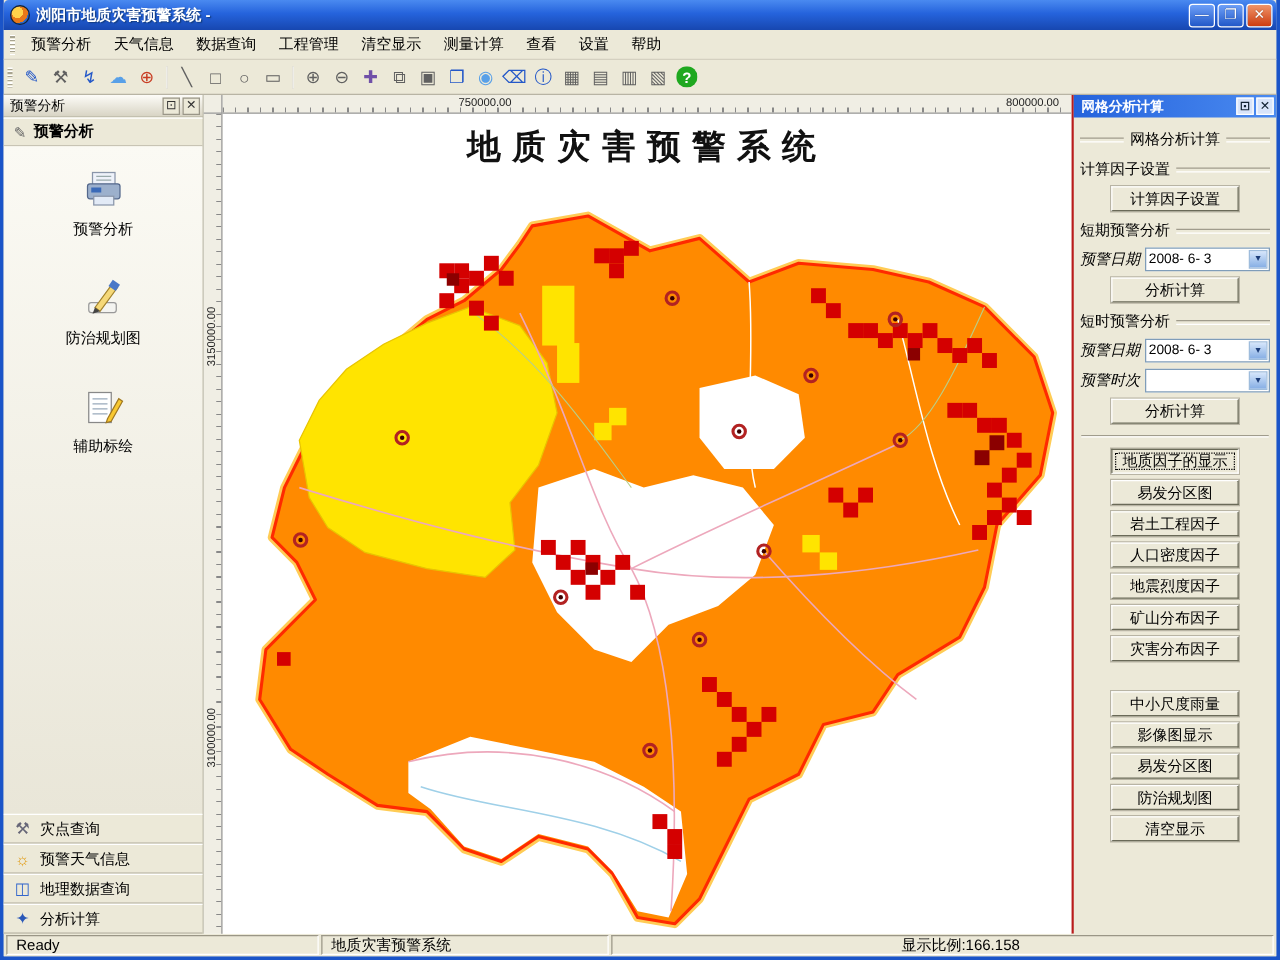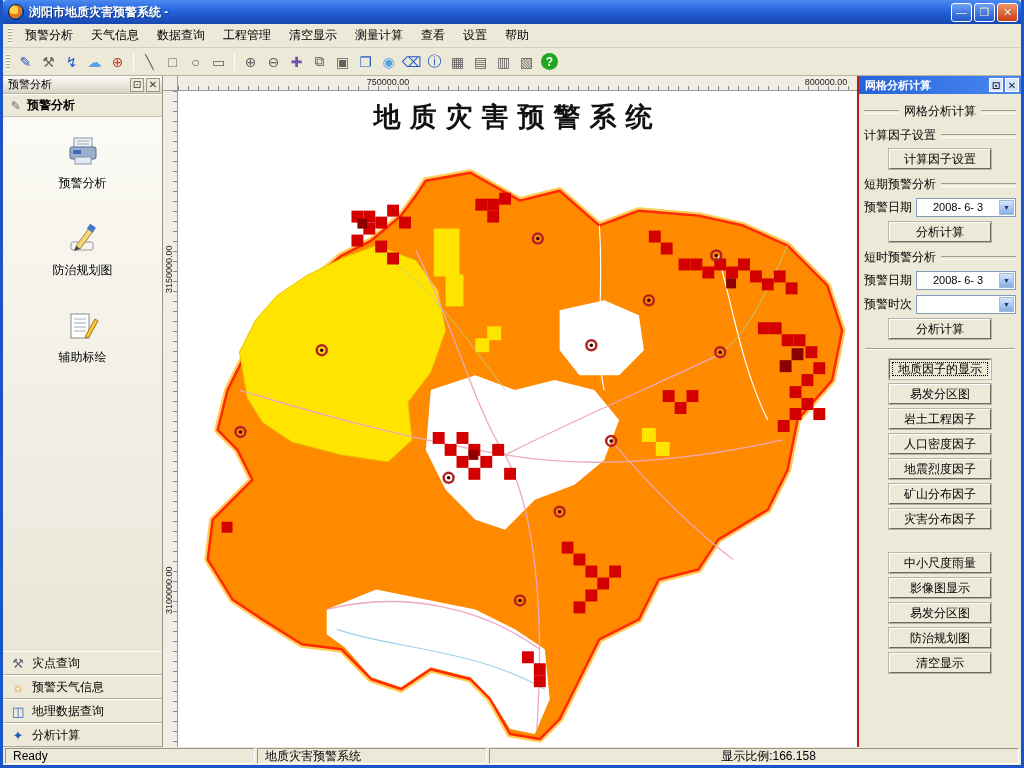--- a/index.html
+++ b/index.html
@@ -100,7 +100,7 @@
     font-size:12px; font-family:inherit; cursor:default; }
   .btn.focus { outline:1px dotted #000; outline-offset:-4px; border-color:#6a6a58 #fff #fff #6a6a58; }
   .crow { display:flex; align-items:center; gap:4px; margin:5px 1px; }
-  .crow .clab { flex:0 0 auto; }
+  .crow .clab { flex:0 0 auto;font-style:italic; }
   .combo { flex:1; height:19px; background:#fff; border:1px solid #7f9db9; position:relative;
     font-size:11px; padding:2px 16px 0 16px; white-space:nowrap; overflow:hidden; }
   .combo .arrow { position:absolute; right:1px; top:1px; bottom:1px; width:15px;

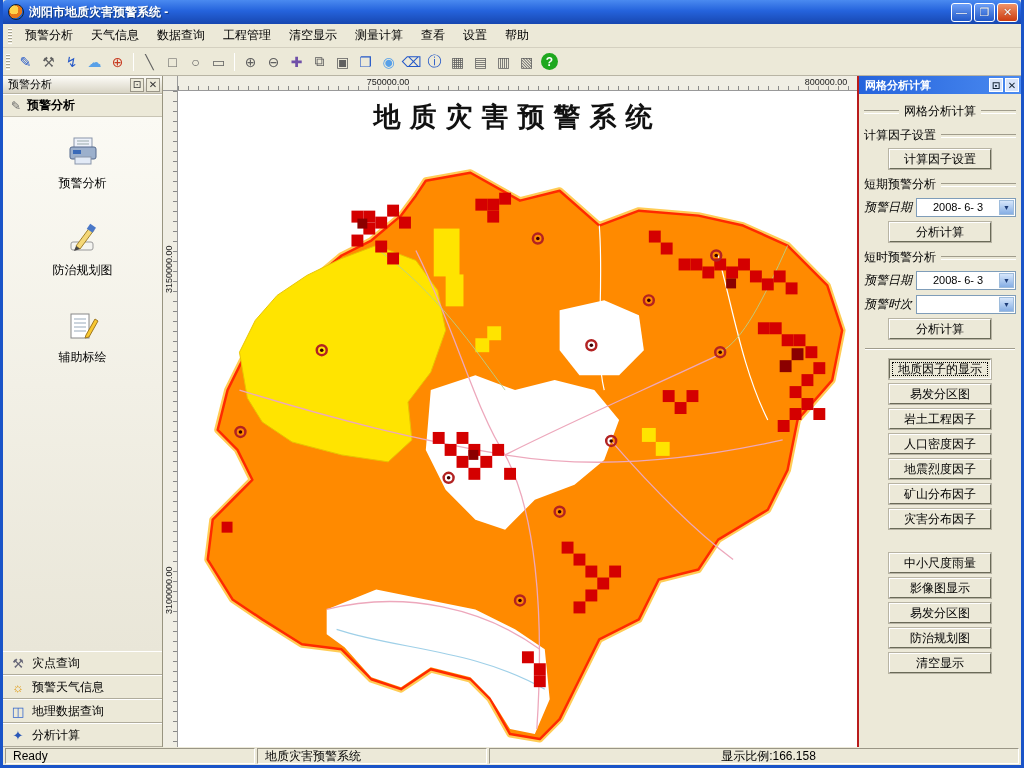--- a/index.html
+++ b/index.html
@@ -102,7 +102,7 @@
   .crow { display:flex; align-items:center; gap:4px; margin:5px 1px; }
   .crow .clab { flex:0 0 auto;font-style:italic; }
   .combo { flex:1; height:19px; background:#fff; border:1px solid #7f9db9; position:relative;
-    font-size:11px; padding:2px 16px 0 16px; white-space:nowrap; overflow:hidden; }
+    font-size:11px; padding:2px 16px 0 2px; white-space:nowrap; overflow:hidden; }
   .combo .arrow { position:absolute; right:1px; top:1px; bottom:1px; width:15px;
     background:linear-gradient(#d6e6fb,#86aee4); border:1px solid #9ebcdc; color:#1c3c78;
     display:flex; align-items:center; justify-content:center; font-size:7px; }

